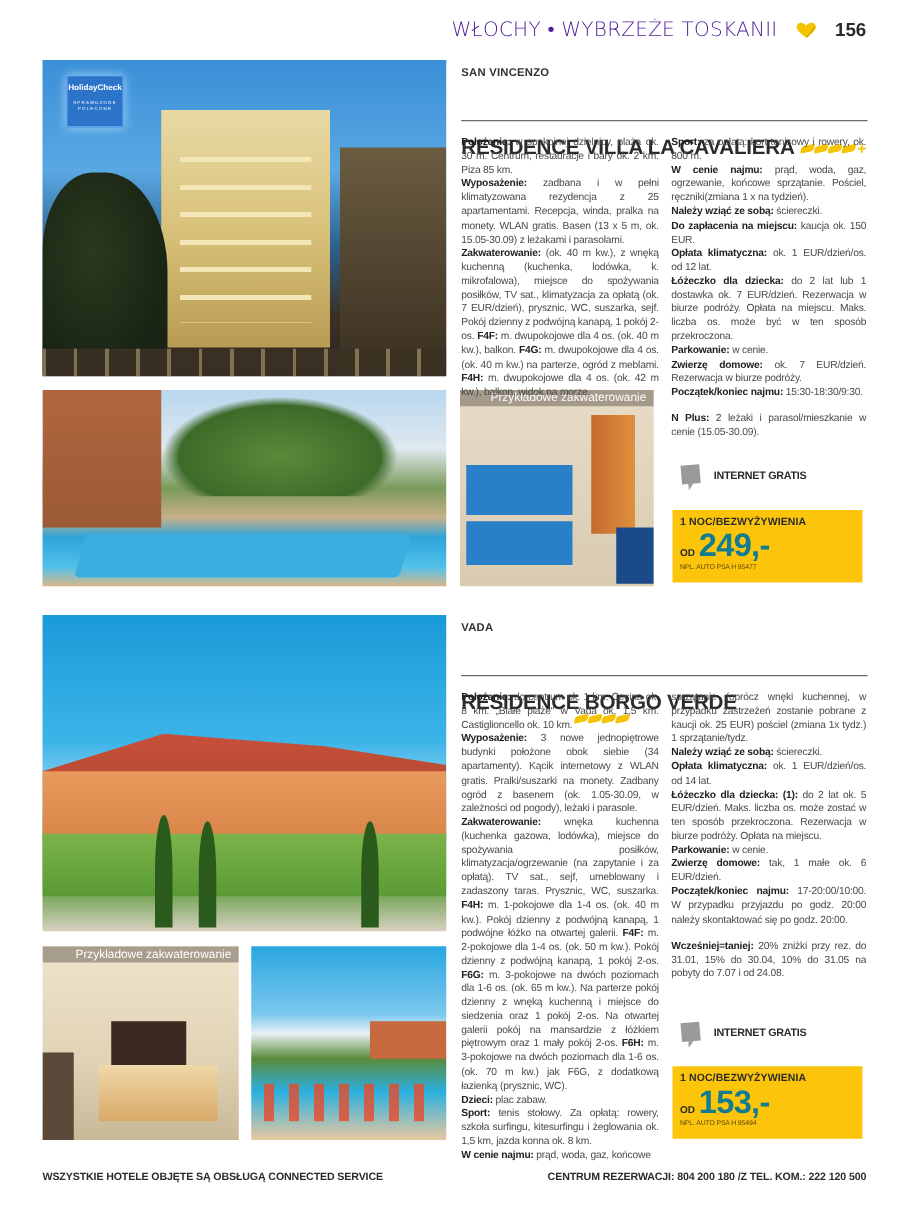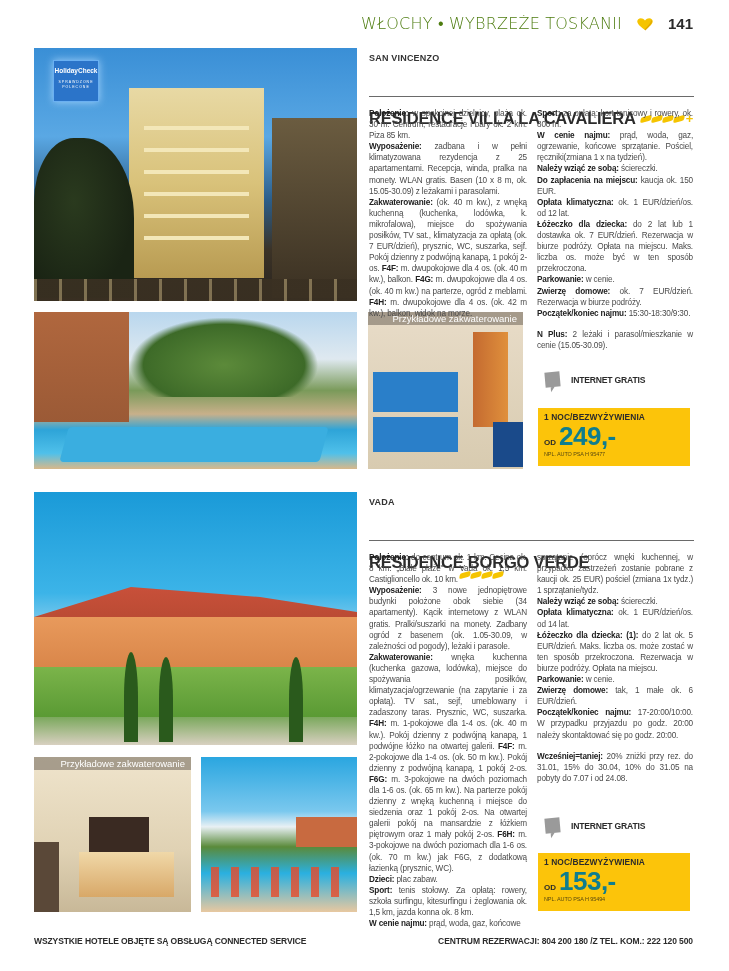--- a/index.html
+++ b/index.html
@@ -7,7 +7,7 @@
     body { position: relative; font-family: "Liberation Sans", sans-serif; color: #3a3a3a; }
 
     .header { position: absolute; top: 14px; right: 36px; display: flex; align-items: center; gap: 0; }
-    .header .title { font-size: 16px; color: #4d7c0f; letter-spacing: 0.2px; font-family: "DejaVu Sans", sans-serif; font-weight: 300; }
+    .header .title { font-size: 16px; color: #4c1d95; letter-spacing: 0.2px; font-family: "DejaVu Sans", sans-serif; font-weight: 300; }
     .header .heart { width: 18px; height: 14px; margin: 0 14px 0 14px; position: relative; }
     .header .pagenum { font-size: 15px; font-weight: bold; color: #2b2b2b; }
 

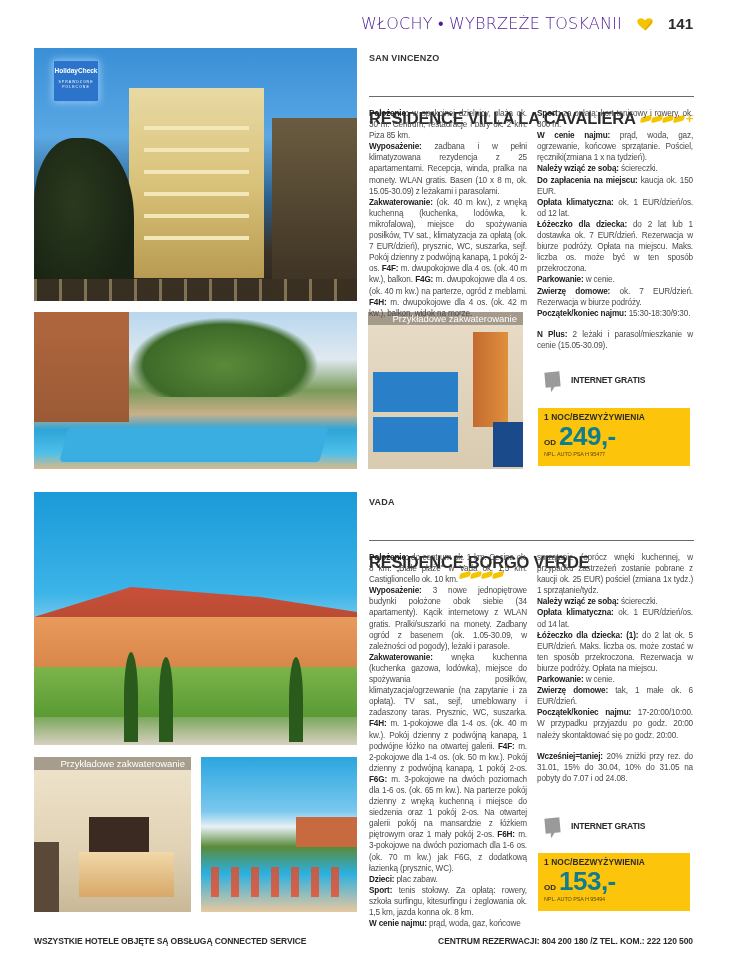--- a/index.html
+++ b/index.html
@@ -55,7 +55,7 @@
         <path d="M9 13 C13 9 16 6 15.5 3.5" stroke="#e0a800" stroke-width="1.2" fill="none"></path>
       </svg>
   </span>
-  <span class="pagenum">141</span>
+  <span class="pagenum">156</span>
 </div>
 
 <div class="photo" style="left:34px;top:48px;width:323px;height:253px;background:linear-gradient(180deg,#3a8fd6 0%,#5aa8e4 35%,#2c5e8a 60%,#3b3226 80%,#2a2520 100%);">

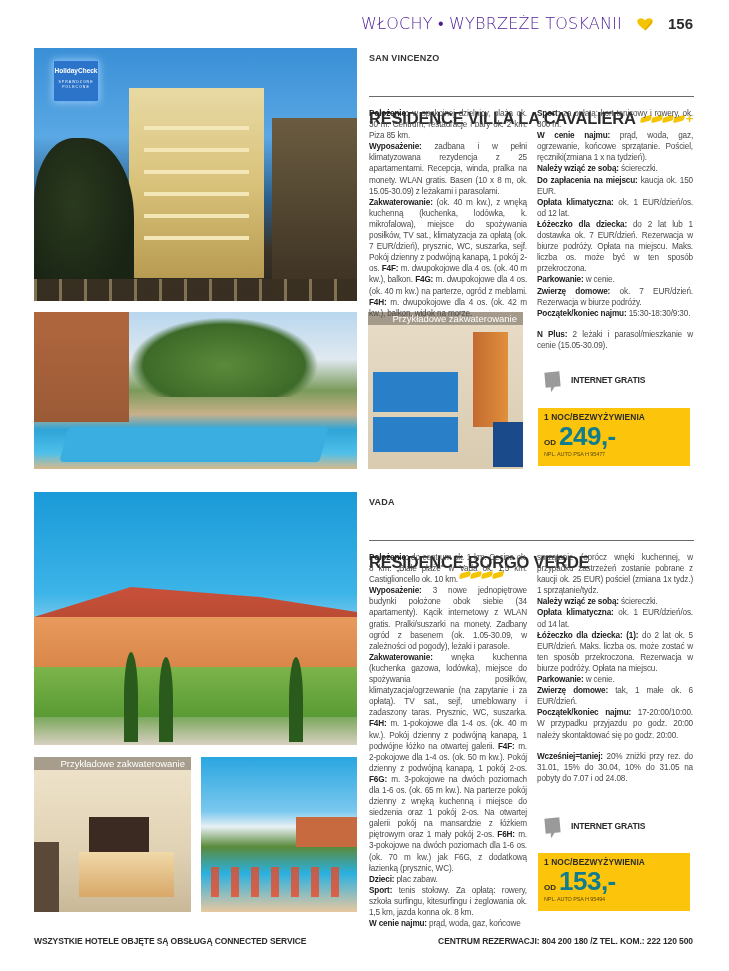--- a/index.html
+++ b/index.html
@@ -100,7 +100,7 @@
 
 <div class="col" style="left:369px;top:108px;width:158px;" id="h1c1">
     <p><span class="k">Położenie:</span><span> w spokojnej dzielnicy, plaża ok. 30 m. Centrum, restauracje i bary ok. 2 km. Piza 85 km.</span></p>
-    <p><span class="k">Wyposażenie:</span><span> zadbana i w pełni klimatyzowana rezydencja z 25 apartamentami. Recepcja, winda, pralka na monety. WLAN gratis. Basen (10 x 8 m, ok. 15.05-30.09) z leżakami i parasolami.</span></p>
+    <p><span class="k">Wyposażenie:</span><span> zadbana i w pełni klimatyzowana rezydencja z 25 apartamentami. Recepcja, winda, pralka na monety. WLAN gratis. Basen (13 x 5 m, ok. 15.05-30.09) z leżakami i parasolami.</span></p>
     <p><span class="k">Zakwaterowanie:</span><span> (ok. 40 m kw.), z wnęką kuchenną (kuchenka, lodówka, k. mikrofalowa), miejsce do spożywania posiłków, TV sat., klimatyzacja za opłatą (ok. 7 EUR/dzień), prysznic, WC, suszarka, sejf. Pokój dzienny z podwójną kanapą, 1 pokój 2-os. </span><span class="k">F4F:</span><span> m. dwupokojowe dla 4 os. (ok. 40 m kw.), balkon. </span><span class="k">F4G:</span><span> m. dwupokojowe dla 4 os. (ok. 40 m kw.) na parterze, ogród z meblami. </span><span class="k">F4H:</span><span> m. dwupokojowe dla 4 os. (ok. 42 m kw.), balkon, widok na morze.</span></p>
   </div>
 <div class="col" style="left:537px;top:108px;width:156px;" id="h1c2">

